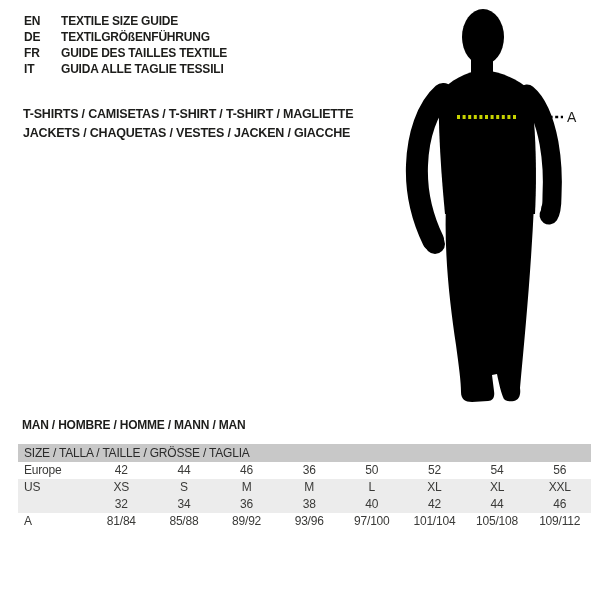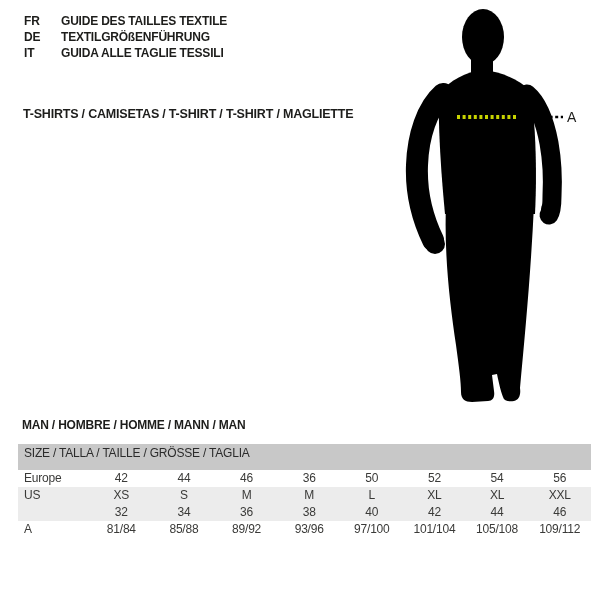--- a/index.html
+++ b/index.html
@@ -34,6 +34,10 @@
 <div class="canvas">
 
   <div class="lang-list">
+    <div class="lang-row">
+      <span class="lang-code">EN</span>
+      <span class="lang-label">TEXTILE SIZE GUIDE</span>
+    </div>
     <div class="lang-row">
       <span class="lang-code">FR</span>
       <span class="lang-label">GUIDE DES TAILLES TEXTILE</span>

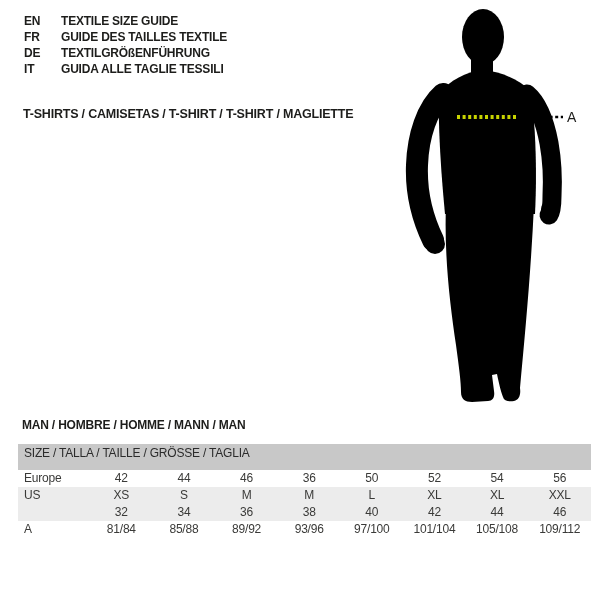--- a/index.html
+++ b/index.html
@@ -39,12 +39,12 @@
       <span class="lang-label">TEXTILE SIZE GUIDE</span>
     </div>
     <div class="lang-row">
+      <span class="lang-code">DE</span>
+      <span class="lang-label">TEXTILGRÖßENFÜHRUNG</span>
+    </div>
+    <div class="lang-row">
       <span class="lang-code">FR</span>
       <span class="lang-label">GUIDE DES TAILLES TEXTILE</span>
-    </div>
-    <div class="lang-row">
-      <span class="lang-code">DE</span>
-      <span class="lang-label">TEXTILGRÖßENFÜHRUNG</span>
     </div>
     <div class="lang-row">
       <span class="lang-code">IT</span>

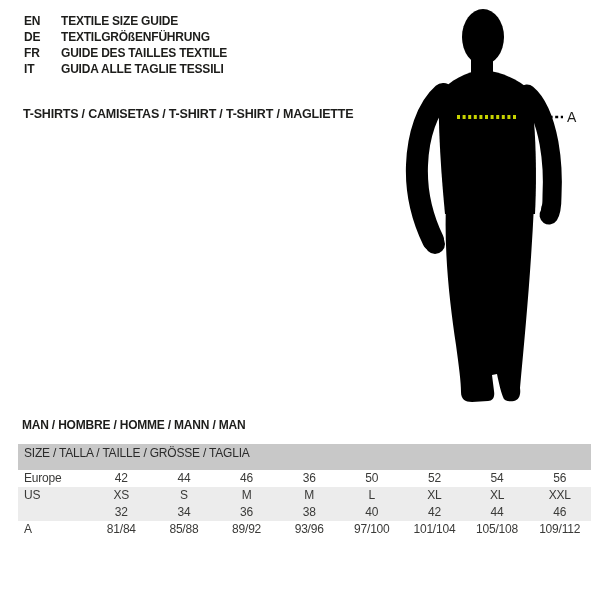--- a/index.html
+++ b/index.html
@@ -54,6 +54,7 @@
 
   <div class="categories">
     <div>T-SHIRTS / CAMISETAS / T-SHIRT / T-SHIRT / MAGLIETTE</div>
+    <div>JACKETS / CHAQUETAS / VESTES / JACKEN / GIACCHE</div>
   </div>
 
   <div class="figure-wrap">

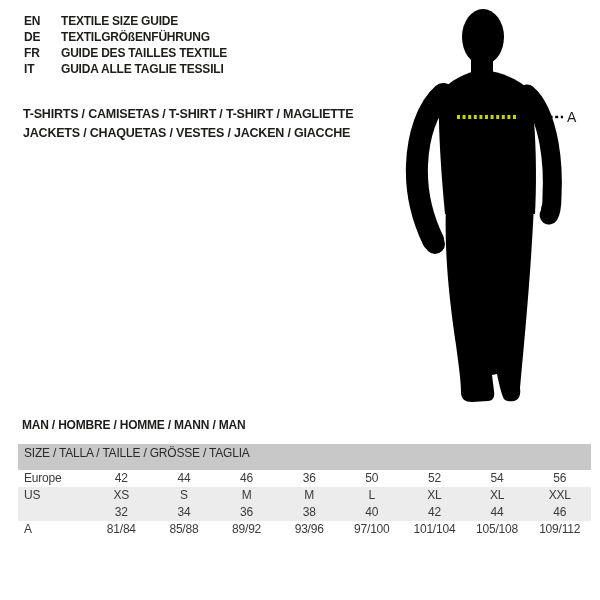--- a/index.html
+++ b/index.html
@@ -20,7 +20,7 @@
   .man-heading{position:absolute;left:22px;top:418px;font-size:12px;font-weight:700;letter-spacing:-0.2px;}
   
   .size-table{position:absolute;left:18px;top:444px;width:573px;font-size:12px;letter-spacing:-0.2px;}
-  .thead{background:#c8c8c8;height:26px;line-height:18px;padding-left:6px;color:#2b2b2b;}
+  .thead{background:#c8c8c8;height:18px;line-height:18px;padding-left:6px;color:#2b2b2b;}
   .trow{display:flex;height:17px;line-height:17px;color:#3a3a38;}
   .trow.shaded{background:#ececec;}
   .tlabel{flex:0 0 66px;width:66px;padding-left:6px;}

